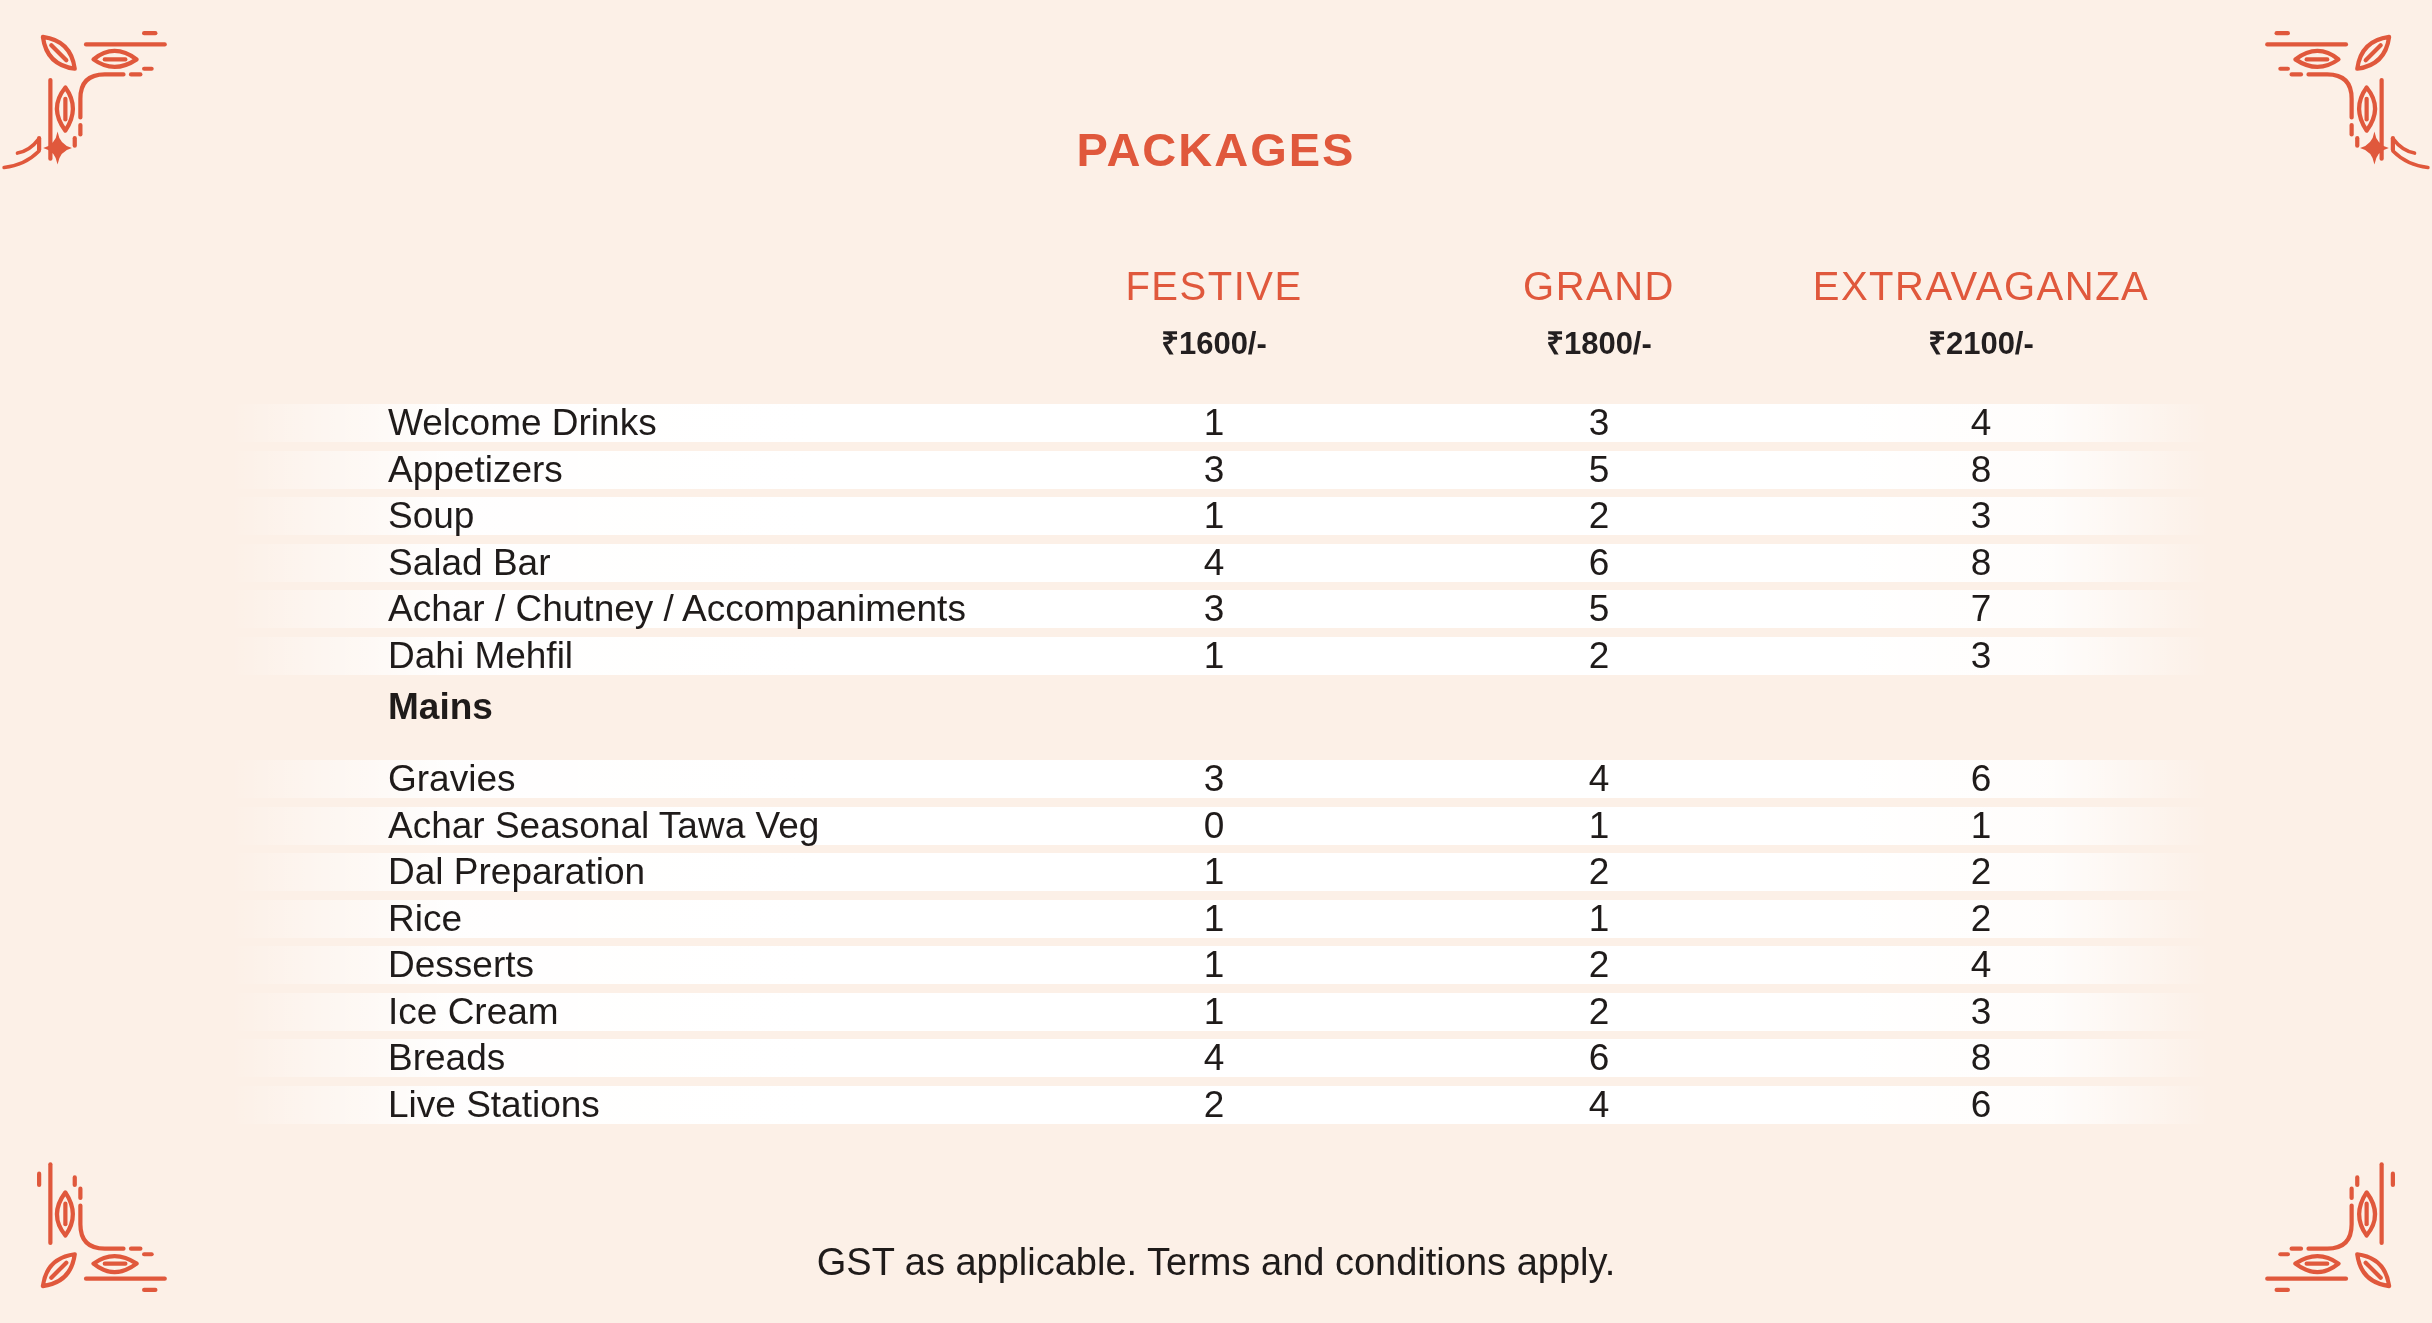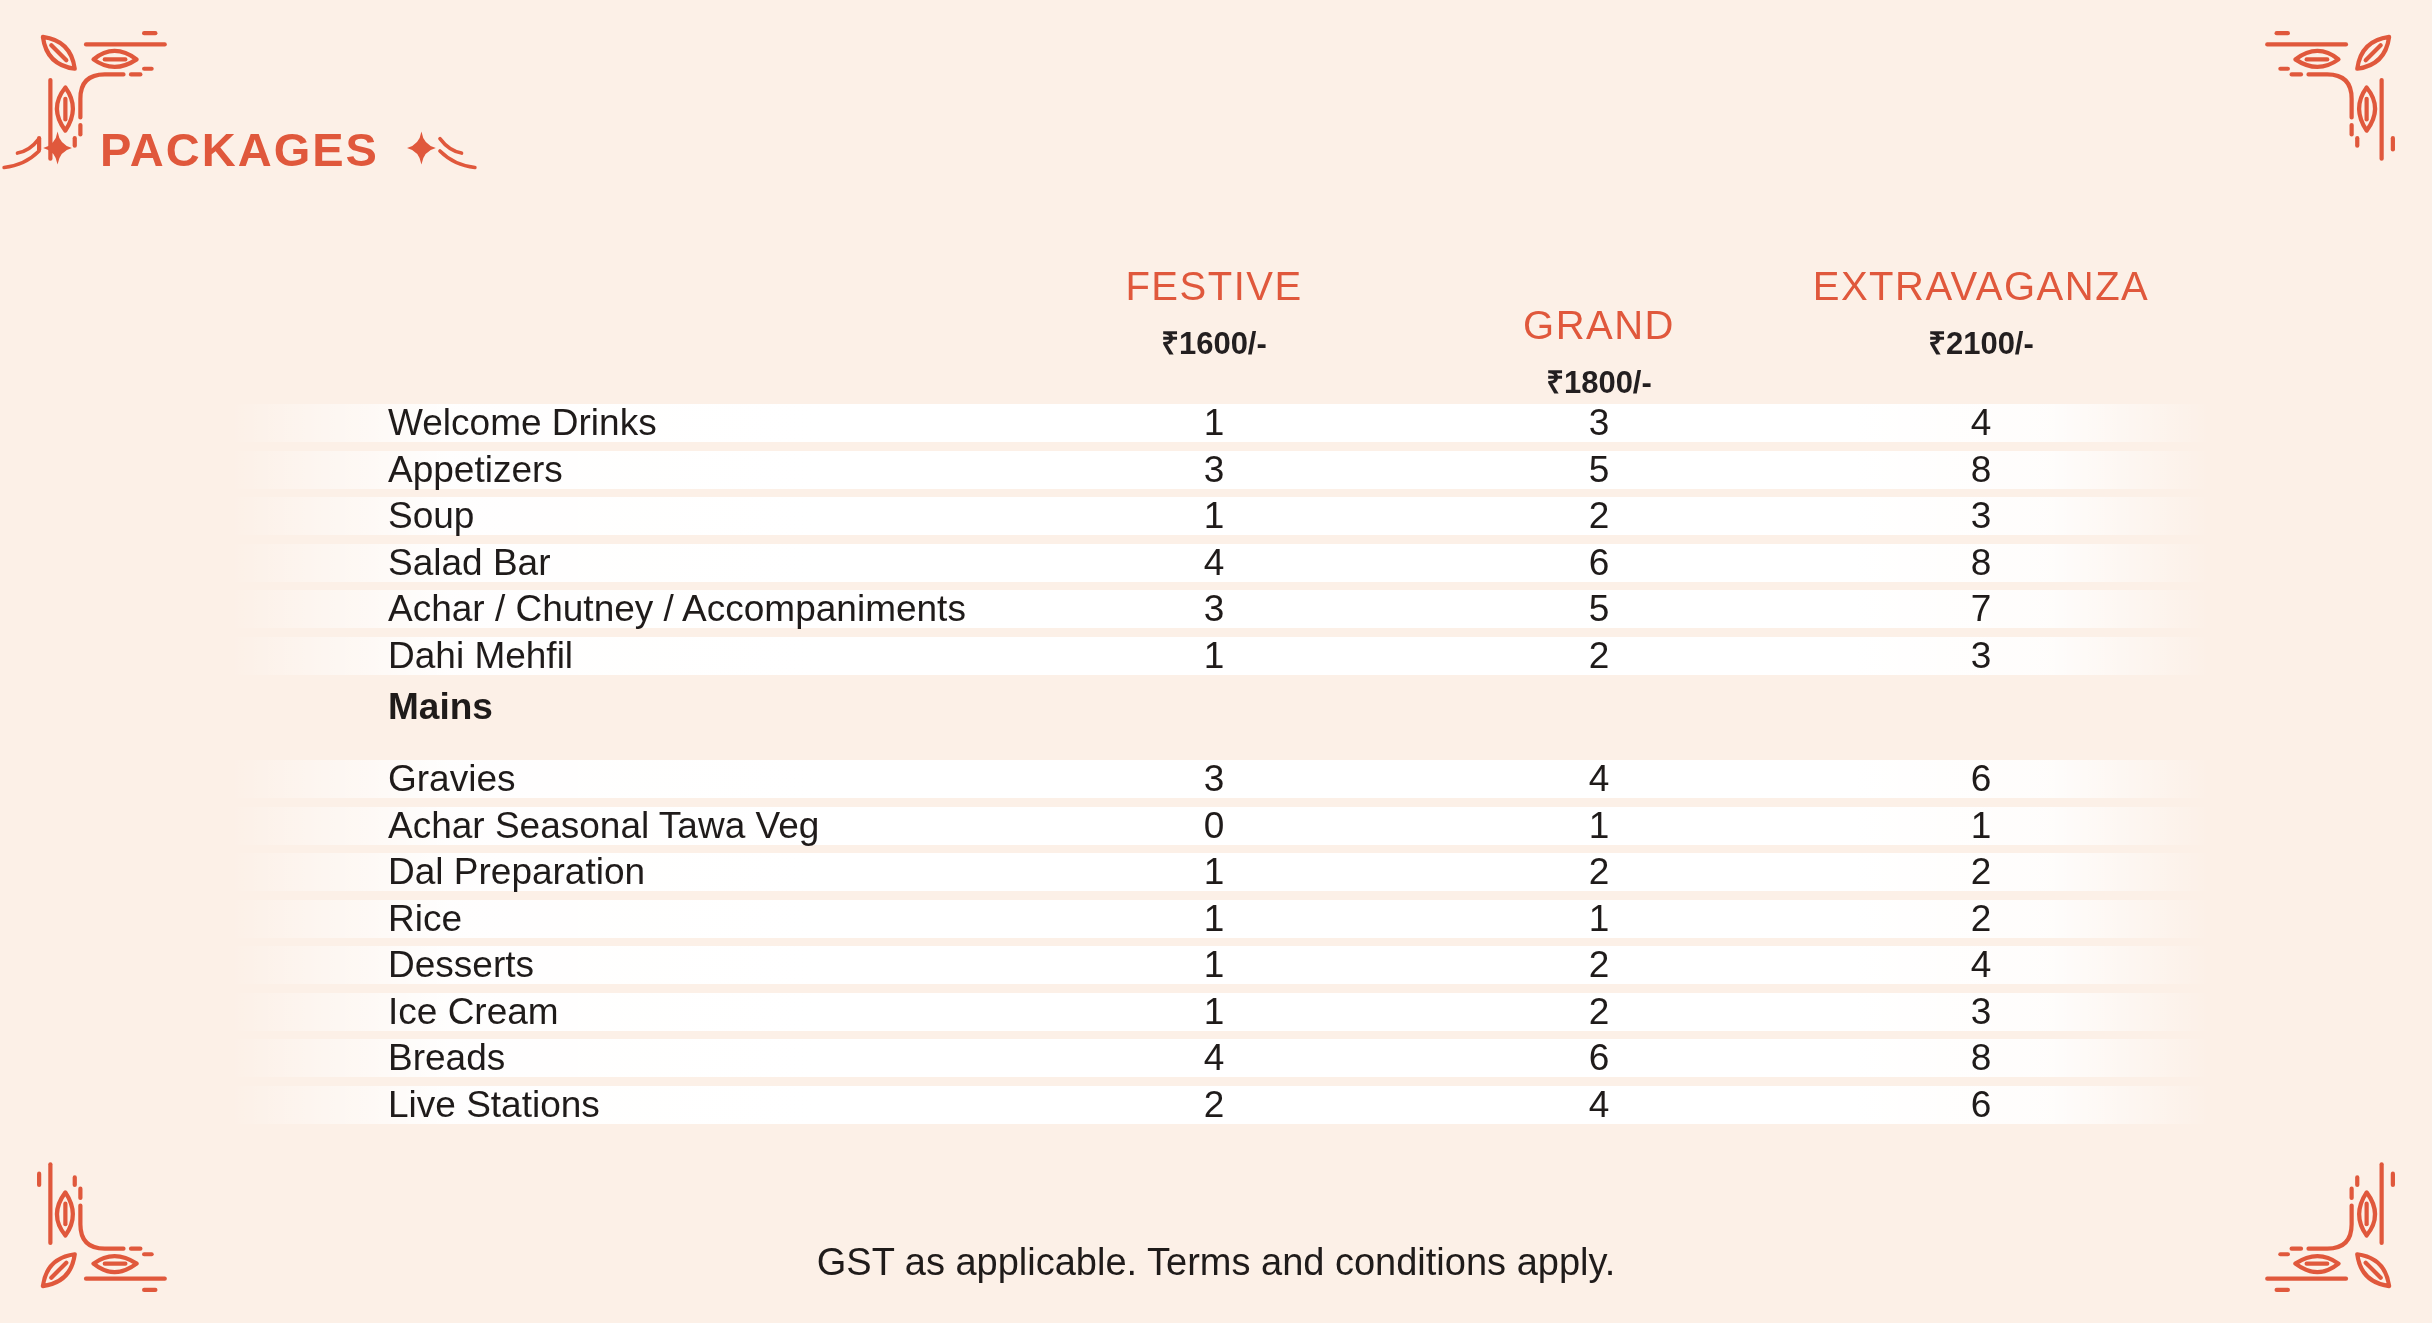--- a/index.html
+++ b/index.html
@@ -21,7 +21,7 @@
   
   .title-wrap{
     position:absolute;left:0;top:122px;width:100%;
-    display:flex;align-items:center;justify-content:flex-start;gap:26px;
+    display:flex;align-items:center;justify-content:space-between;gap:26px;
   }
   .page-title{
     font-size:47px;font-weight:700;letter-spacing:2px;

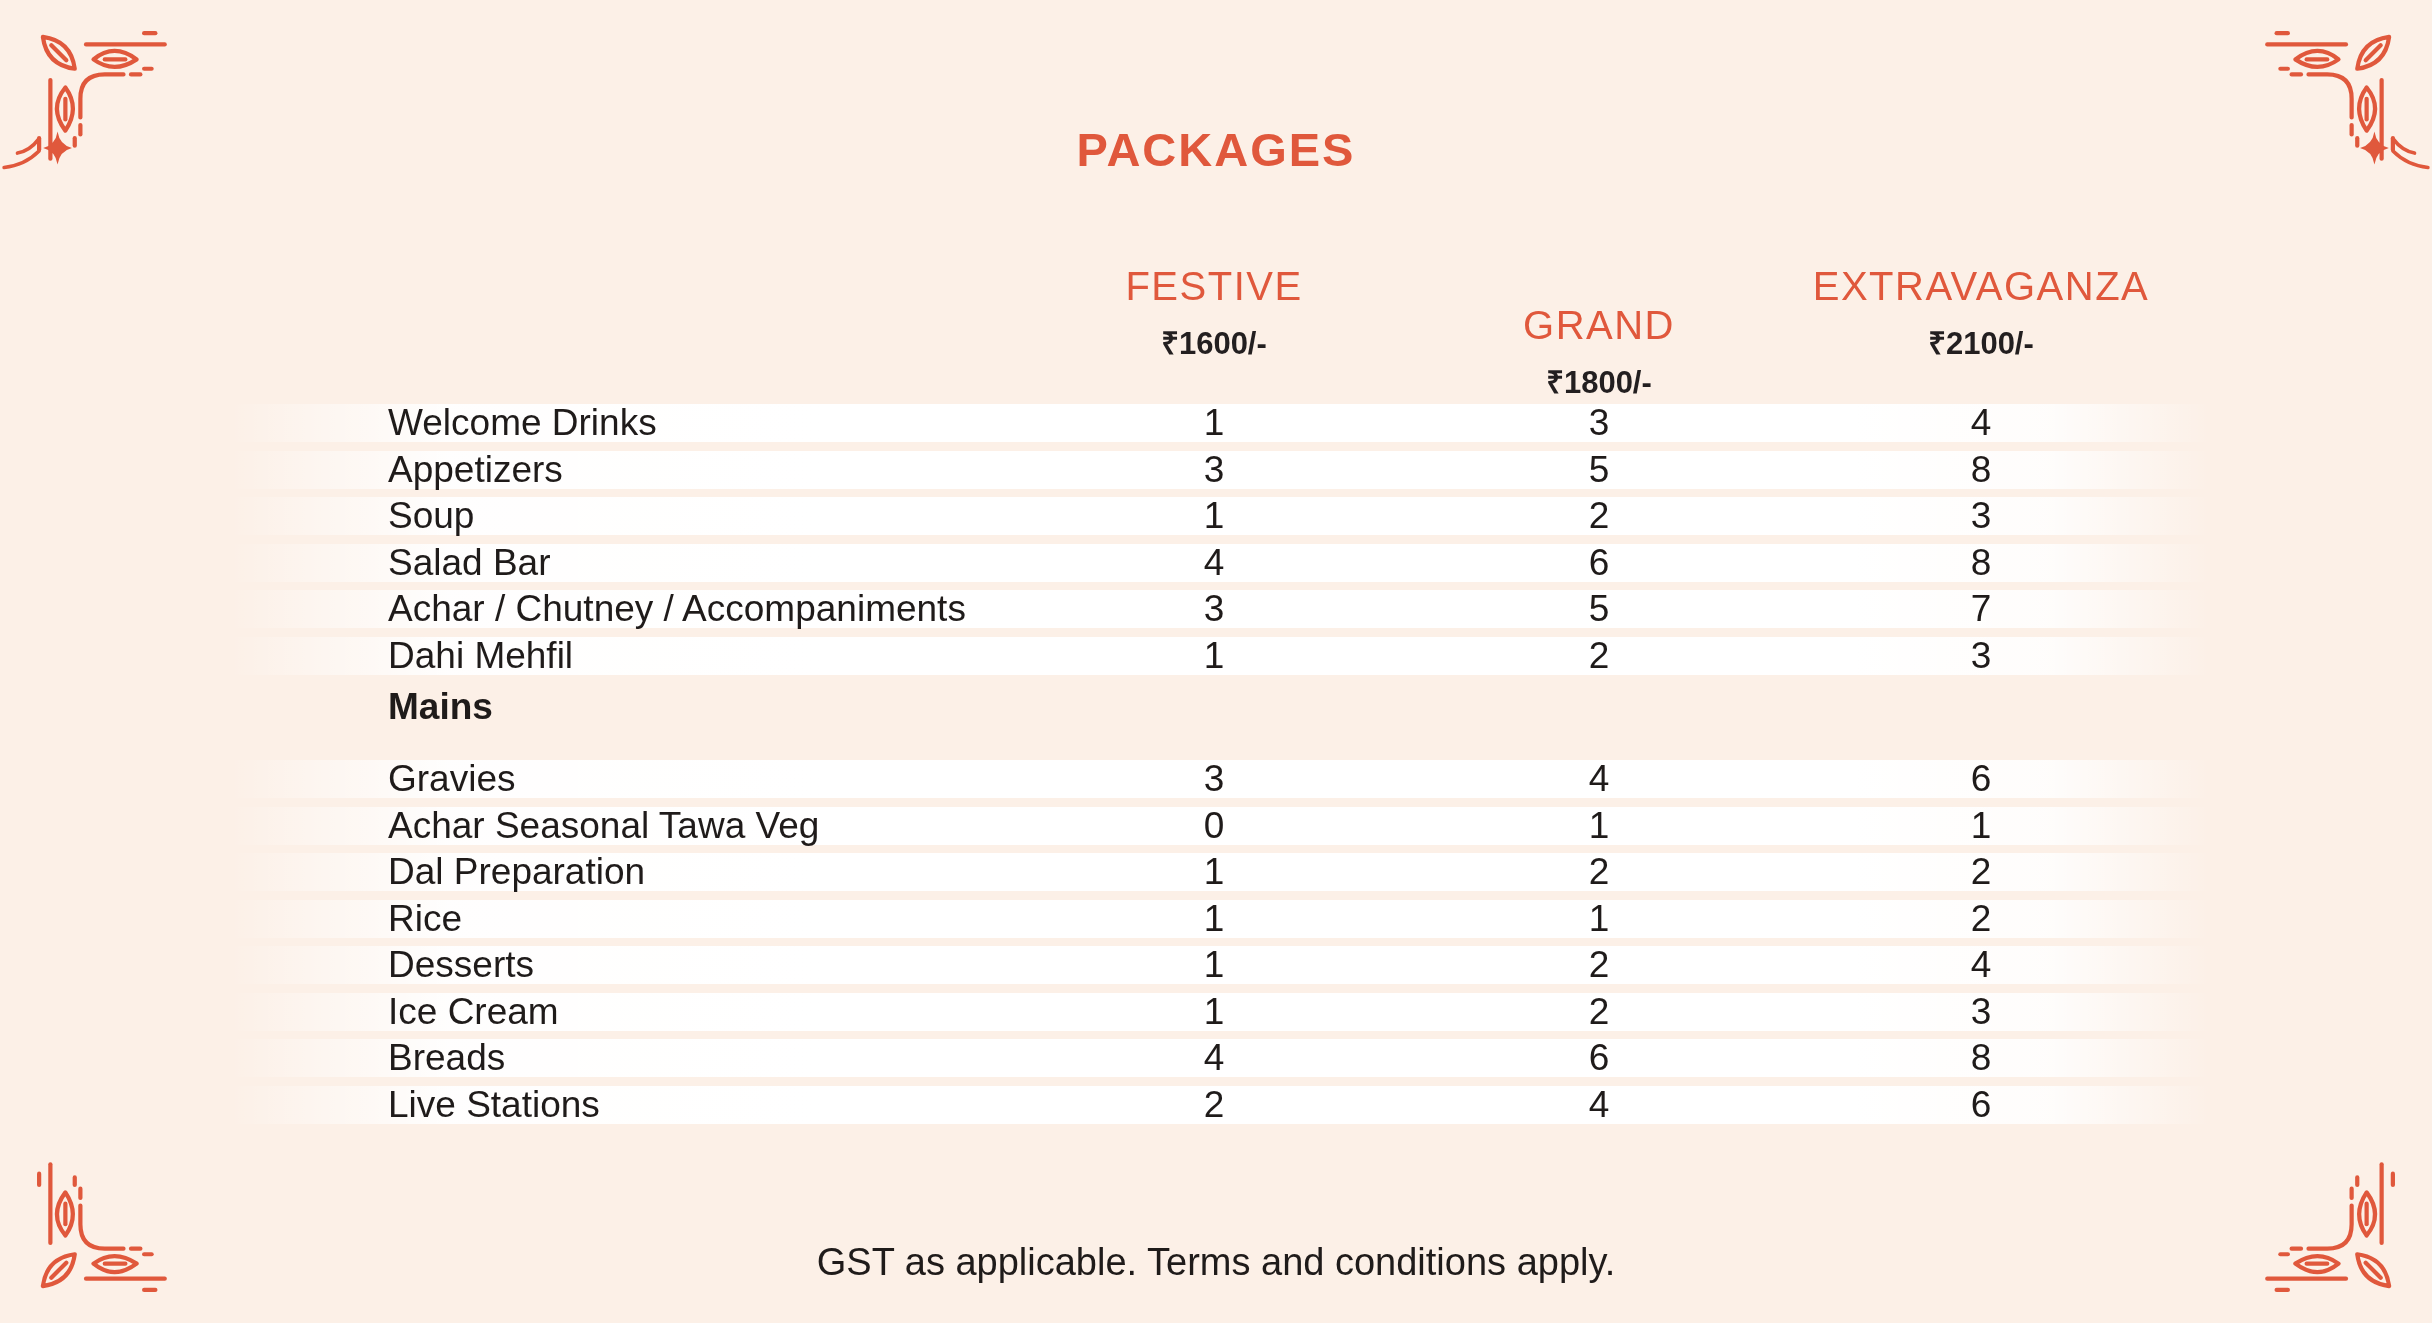--- a/index.html
+++ b/index.html
@@ -41,7 +41,7 @@
     margin-top:12px;font-size:31px;font-weight:700;color:#231f20;
   }
   .pkg-header.c1{left:1214px;}
-  .pkg-header.c2{left:1599px;margin-top:39px;}
+  .pkg-header.c2{left:1599px;}
   .pkg-header.c3{left:1981px;}
   
   .rows{position:absolute;left:230px;width:1980px;}

